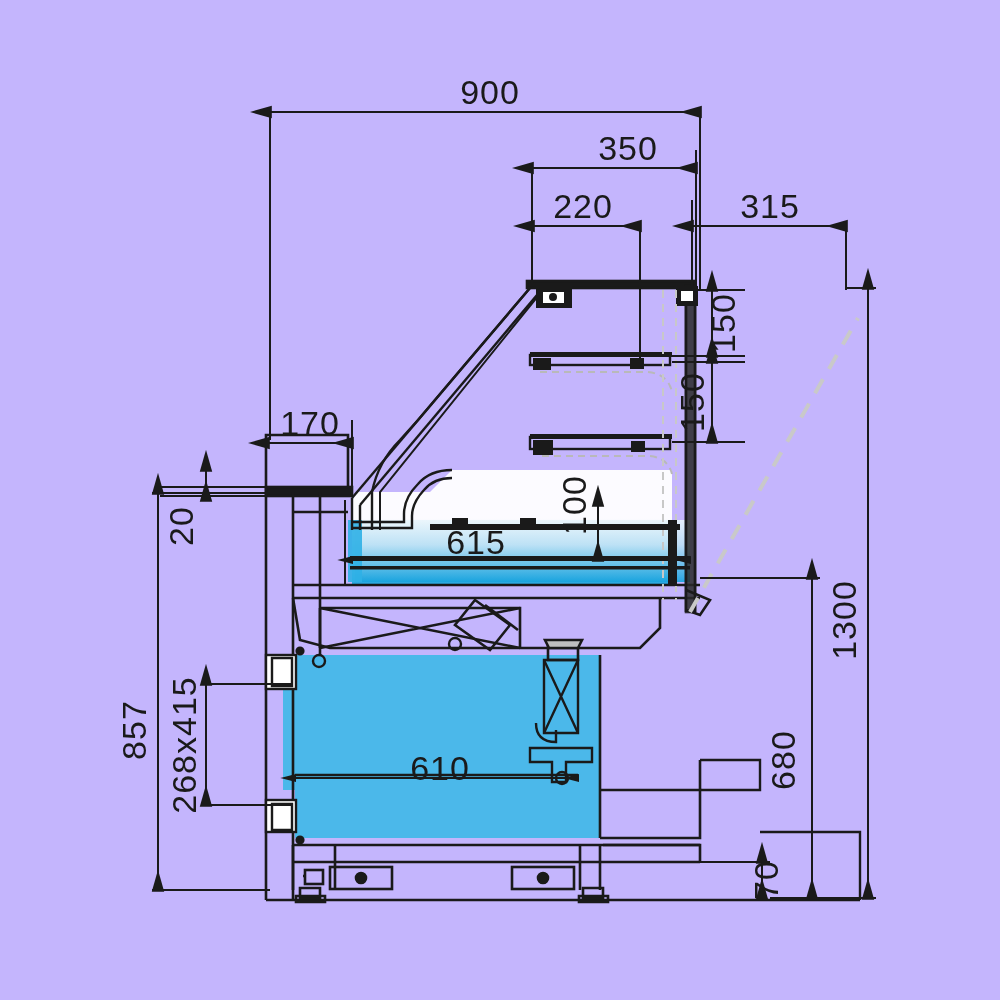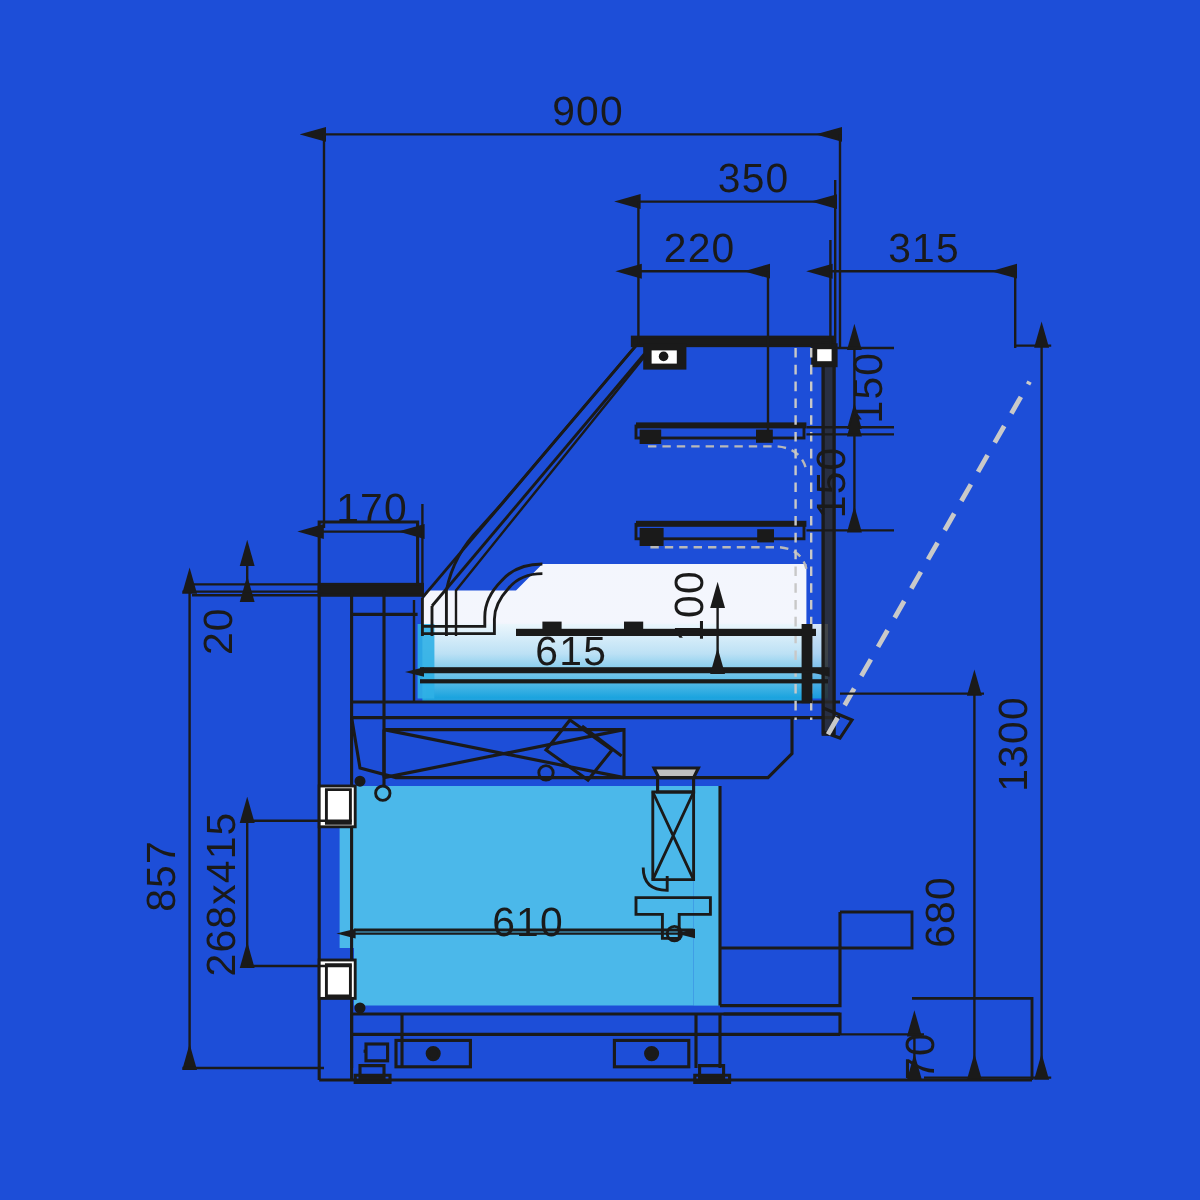--- a/index.html
+++ b/index.html
@@ -6,7 +6,7 @@
   html,body{margin:0;padding:0;background:#ffffff;}
   body{width:1000px;height:1000px;overflow:hidden;
        font-family:"Liberation Sans", sans-serif;}
-  #stage{position:relative;width:1000px;height:1000px;background:#1d4ed8;}
+  #stage{position:relative;width:1000px;height:1000px;background:#c4b5fd;}
   svg#drawing{position:absolute;left:0;top:0;width:1000px;height:1000px;display:block;}
   .dimtxt{font-family:"Liberation Sans", sans-serif;font-size:34px;fill:#1a1a1a;
           letter-spacing:1px;}

